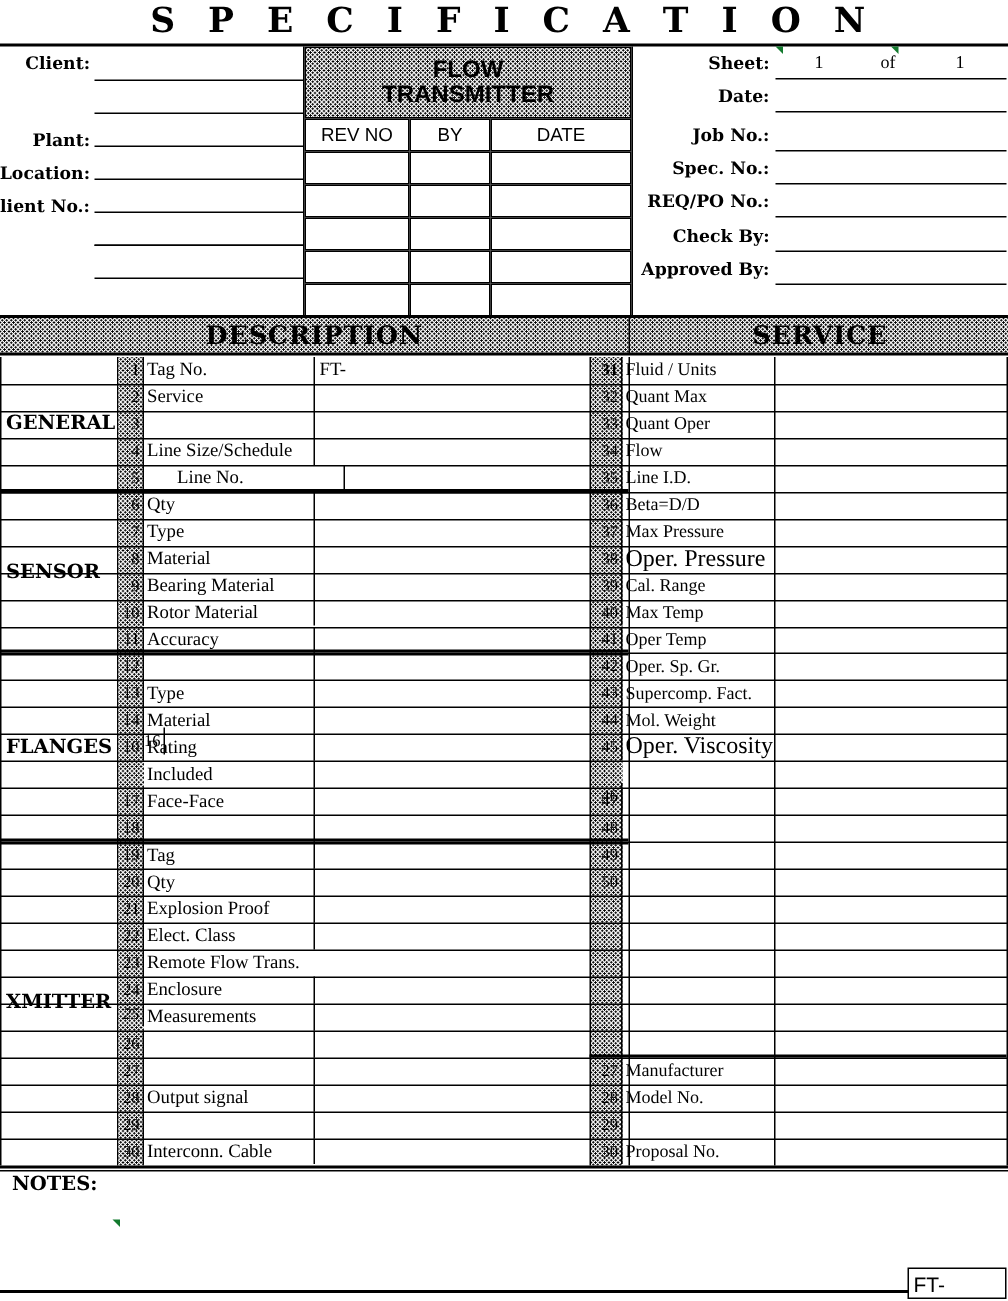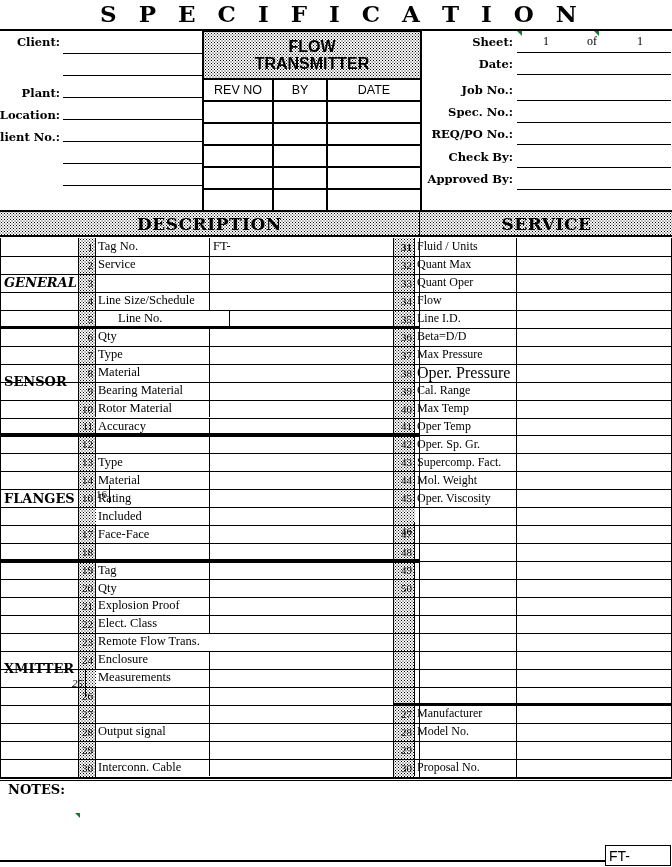--- a/index.html
+++ b/index.html
@@ -425,7 +425,7 @@
       <div class="abs numcell" style="left: 393px; top: 758.55px; width: 22px; height: 17.95px;">30</div>
       <div class="abs lblcell" style="left: 415px; top: 758.55px; width: 101px; height: 17.95px; font-size: 12px;">Proposal No.</div>
       <div class="abs valcell" style="left: 516px; top: 758.55px; width: 155px; height: 17.95px;"></div>
-      <div class="abs sectlbl" style="left: 0px; top: 238px; width: 78px; height: 89.75px; font-style: italic;">GENERAL</div>
+      <div class="abs sectlbl" style="left: 0px; top: 238px; width: 78px; height: 89.75px;">GENERAL</div>
       <div class="abs sectlbl" style="left: 0px; top: 327.75px; width: 78px; height: 107.7px;">SENSOR</div>
       <div class="abs thick" style="left: 0px; top: 325.75px; width: 419px; height: 2px;"></div>
       <div class="abs hline" style="left: 0px; top: 328.25px; width: 419px;"></div>

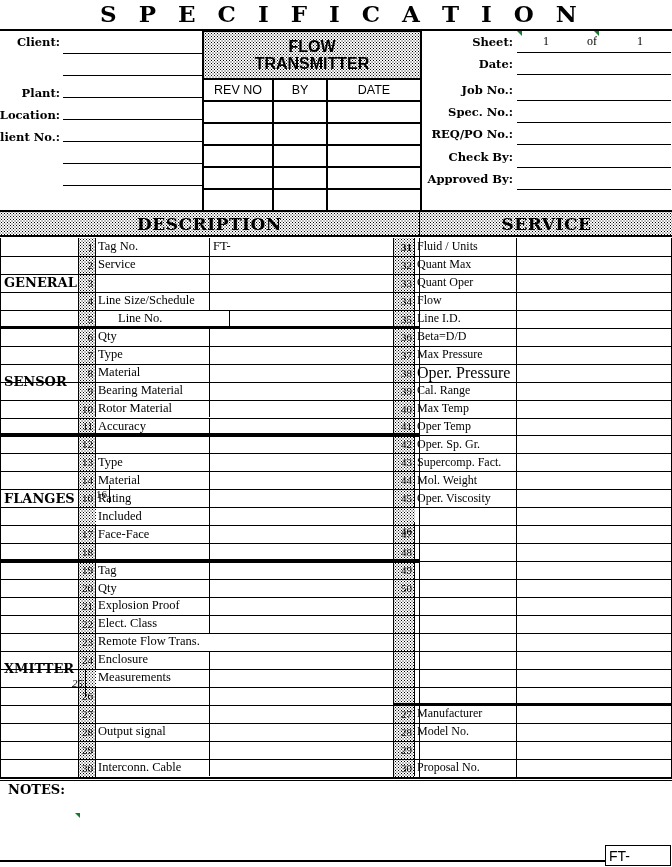--- a/index.html
+++ b/index.html
@@ -320,7 +320,7 @@
       <div class="abs lblcell" style="left: 96px; top: 489.3px; width: 114px; height: 17.95px; border-right: 1px solid rgb(0, 0, 0);">Rating</div>
       <div class="abs valcell" style="left: 210px; top: 489.3px; width: 209px; height: 17.95px;"></div>
       <div class="abs numcell" style="left: 393px; top: 489.3px; width: 22px; height: 17.95px;">45</div>
-      <div class="abs lblcell" style="left: 415px; top: 489.3px; width: 101px; height: 17.95px; font-size: 12px;">Oper. Viscosity</div>
+      <div class="abs lblcell" style="left: 415px; top: 489.3px; width: 101px; height: 17.95px; font-size: 16px;">Oper. Viscosity</div>
       <div class="abs valcell" style="left: 516px; top: 489.3px; width: 155px; height: 17.95px;"></div>
       <div class="abs hline" style="left: 0px; top: 525.2px; width: 672px;"></div>
       <div class="abs numcell" style="left: 78px; top: 485px; width: 18px; height: 17.95px; margin-left: 14px;">16</div>

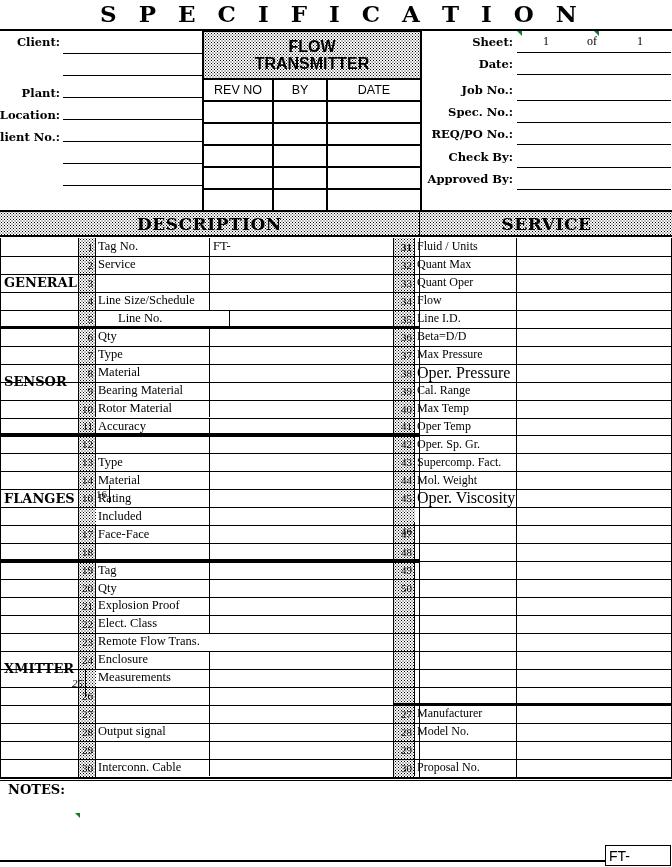--- a/index.html
+++ b/index.html
@@ -385,7 +385,7 @@
       <div class="abs lblcell" style="left: 415px; top: 650.85px; width: 101px; height: 17.95px; font-size: 12px;"></div>
       <div class="abs valcell" style="left: 516px; top: 650.85px; width: 155px; height: 17.95px;"></div>
       <div class="abs hline" style="left: 0px; top: 686.75px; width: 672px;"></div>
-      <div class="abs numcell" style="left: 68px; top: 668.8px; width: 18px; height: 28px; font-style: italic;">25</div>
+      <div class="abs numcell" style="left: 78px; top: 668.8px; width: 18px; height: 15px; font-style: italic;">25</div>
       <div class="abs lblcell" style="left: 96px; top: 668.8px; width: 114px; height: 17.95px; border-right: 1px solid rgb(0, 0, 0);">Measurements</div>
       <div class="abs valcell" style="left: 210px; top: 668.8px; width: 209px; height: 17.95px;"></div>
       <div class="abs numcell" style="left: 393px; top: 668.8px; width: 22px; height: 17.95px;"></div>

